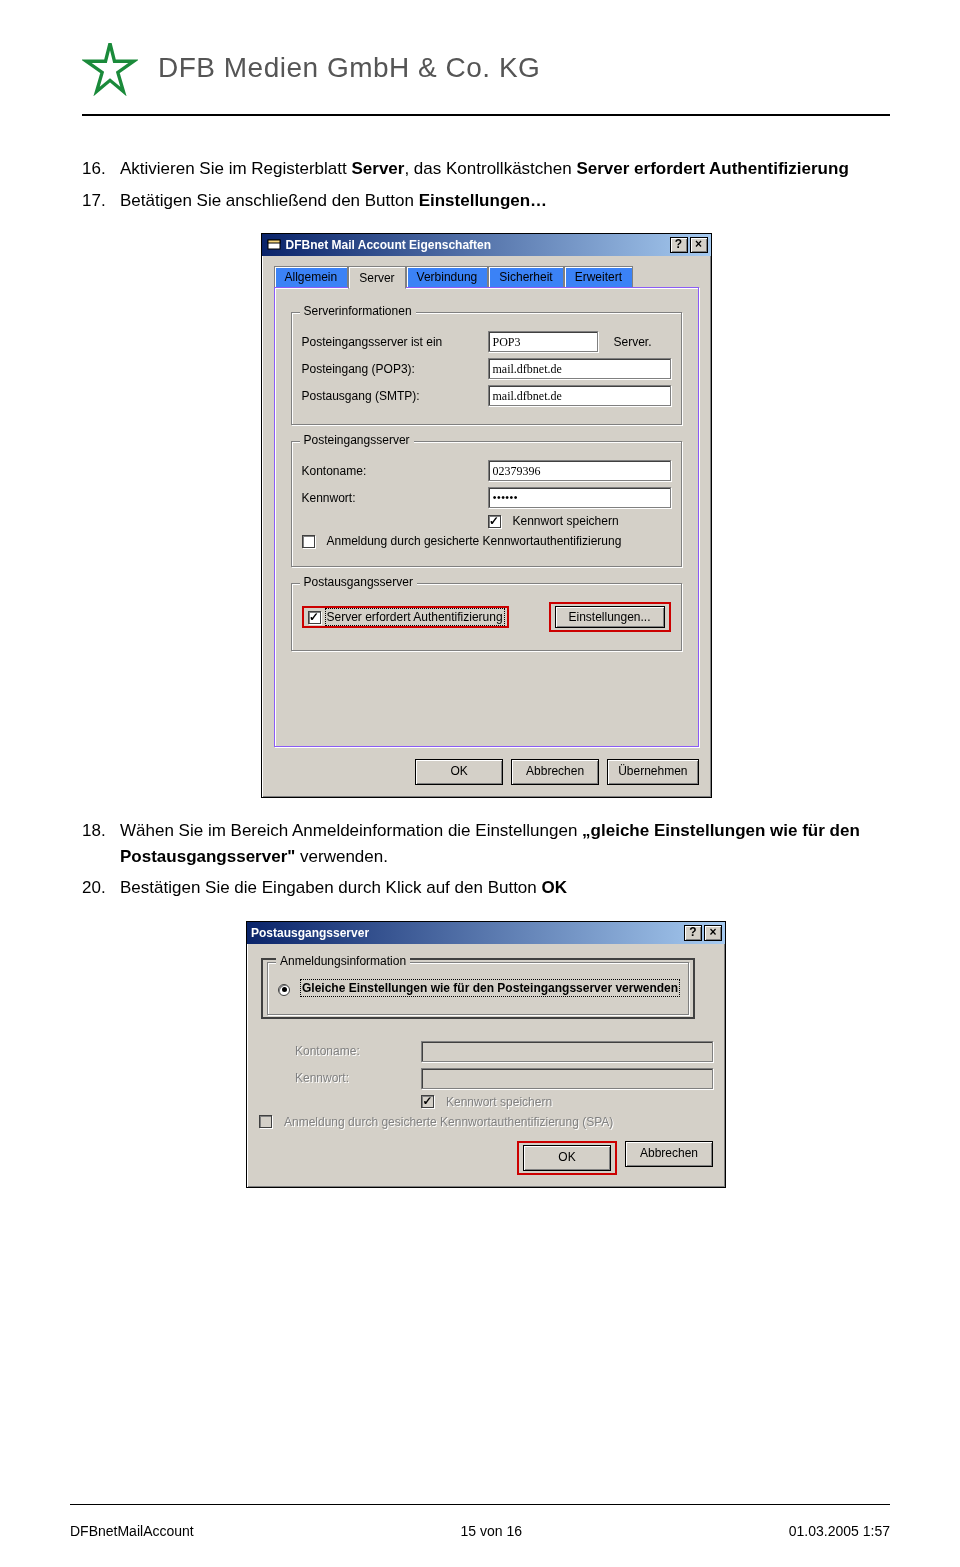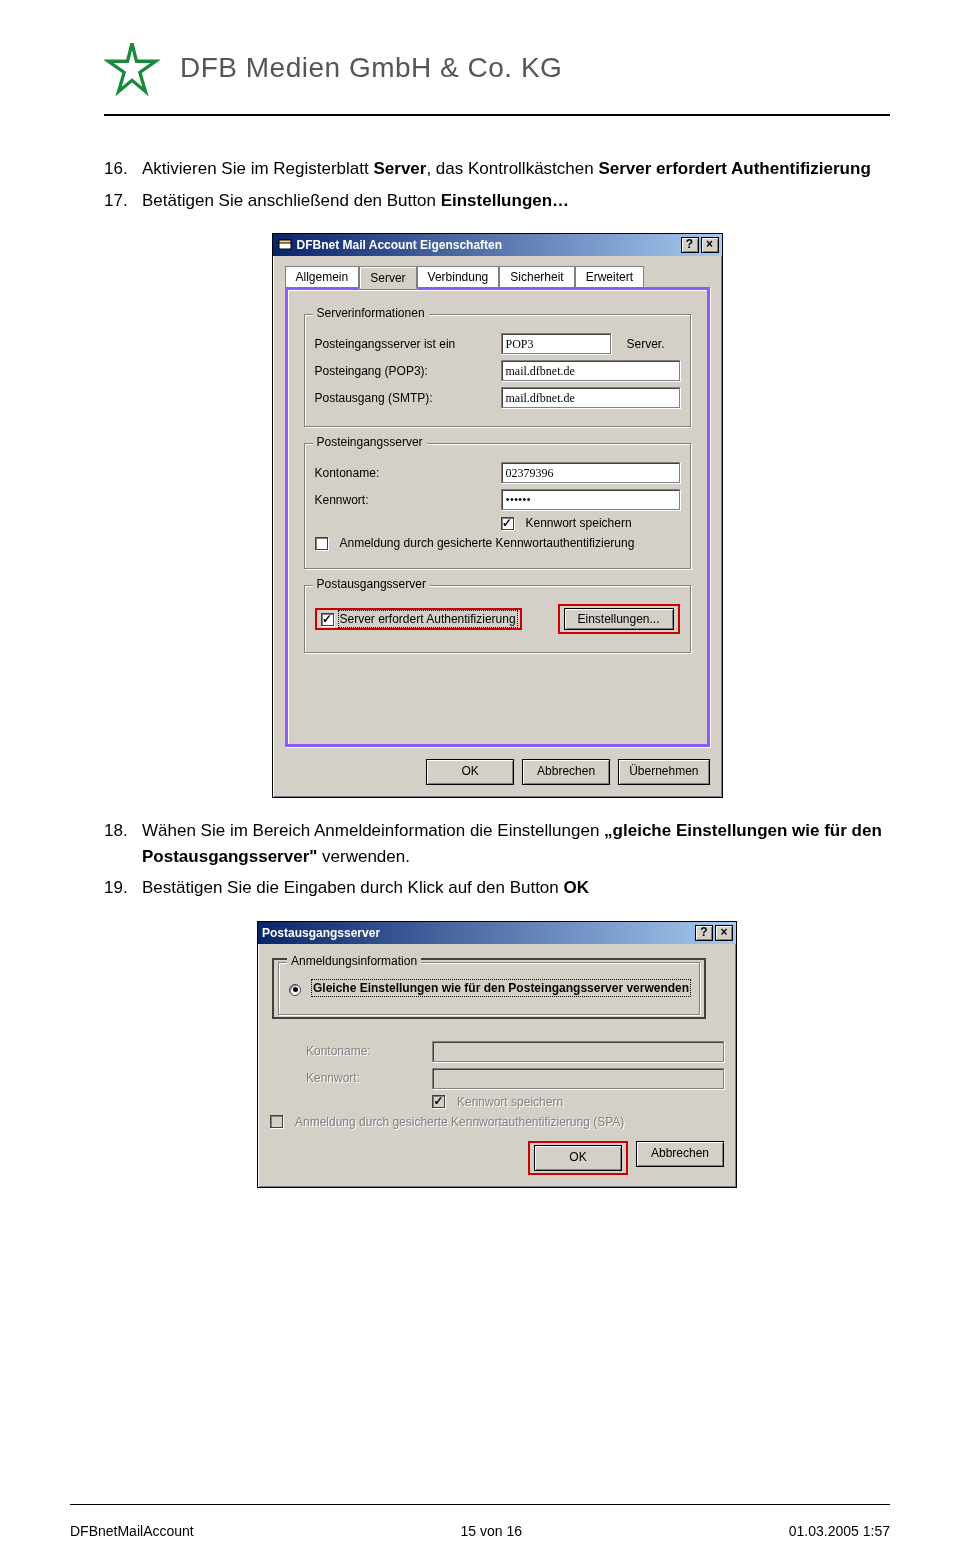--- a/index.html
+++ b/index.html
@@ -11,7 +11,7 @@
     width: 960px;
   }
   .page {
-    padding: 40px 70px 20px 104px;
+    padding: 40px 70px 20px 82px;
     min-height: 1567px;
     position: relative;
   }

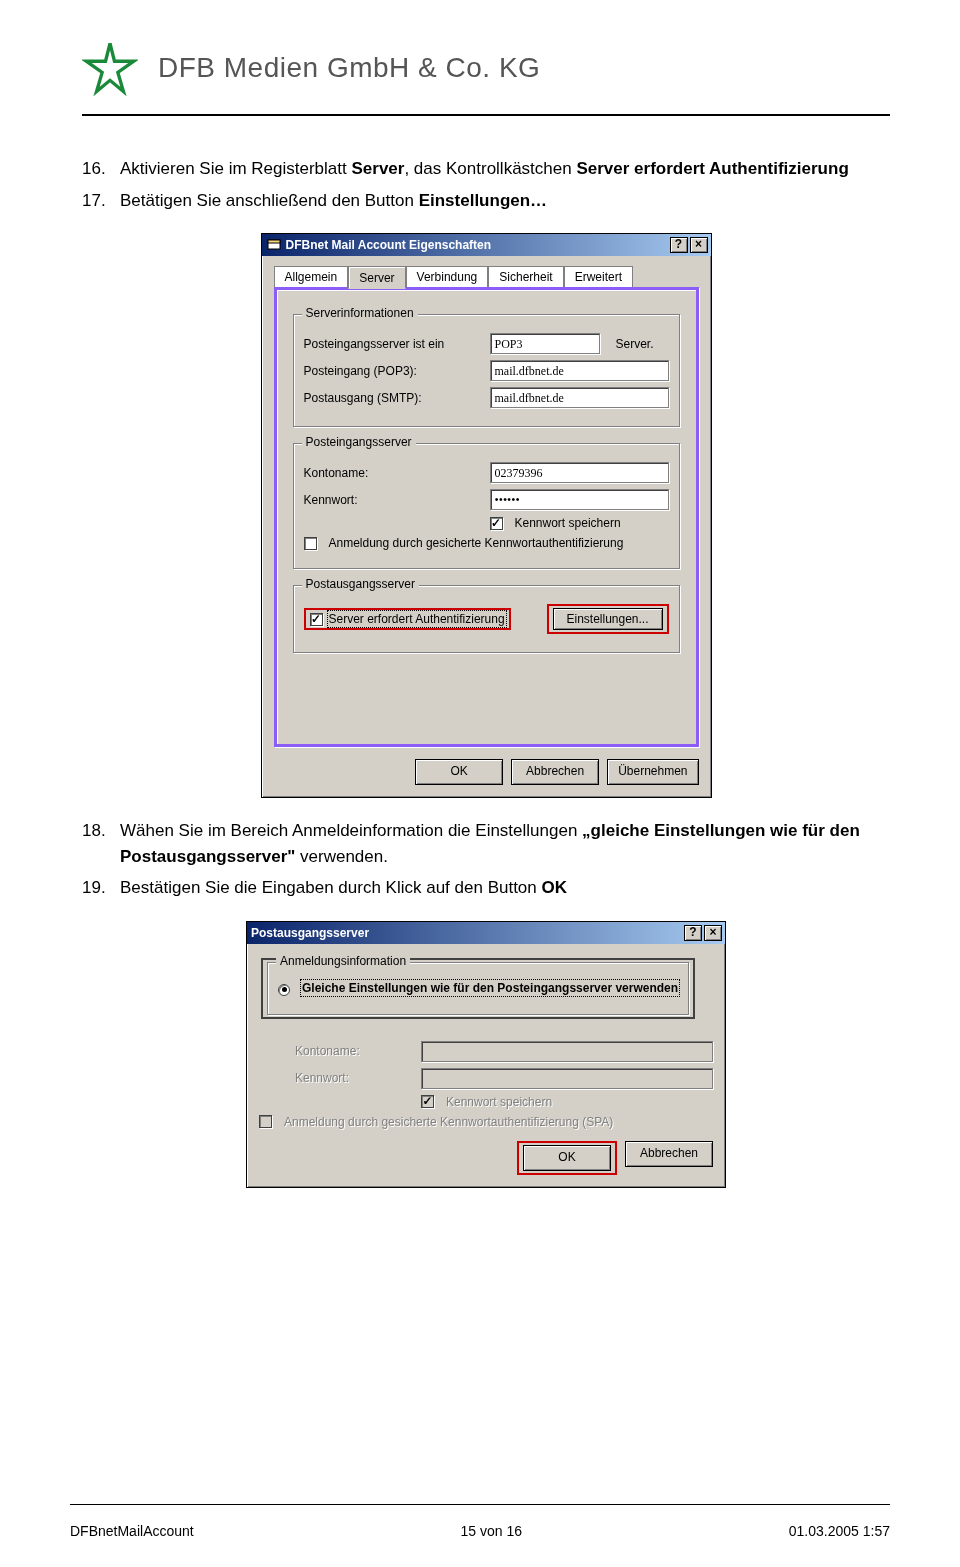--- a/index.html
+++ b/index.html
@@ -98,7 +98,7 @@
     margin-bottom: -1px;
   }
   .tab {
-    background: #ffffff;
+    background: #3b82f6;
     border: 1px solid #808080;
     border-bottom: none;
     box-shadow: inset 1px 1px 0 #fff;

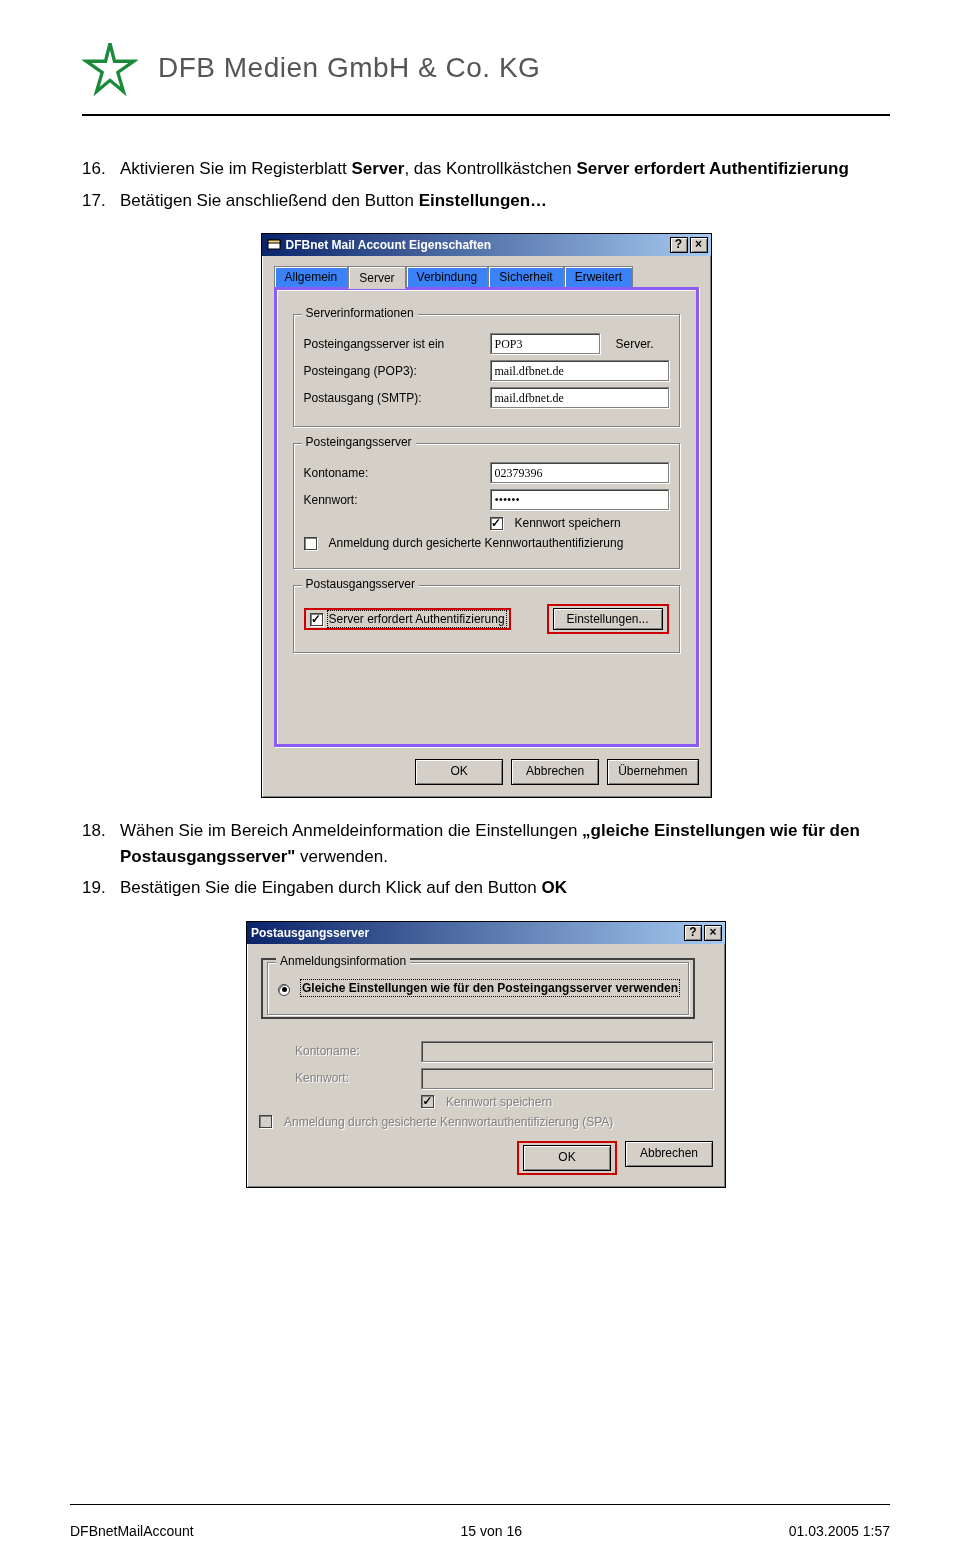--- a/index.html
+++ b/index.html
@@ -115,7 +115,7 @@
     z-index: 2;
   }
   .tabpanel {
-    border: 3px solid #8b5cf6;
+    border: 1px solid #8b5cf6;
     box-shadow: inset 1px 1px 0 #fff, 1px 1px 0 #fff;
     padding: 14px 14px 30px 14px;
     background: #d4d0c8;

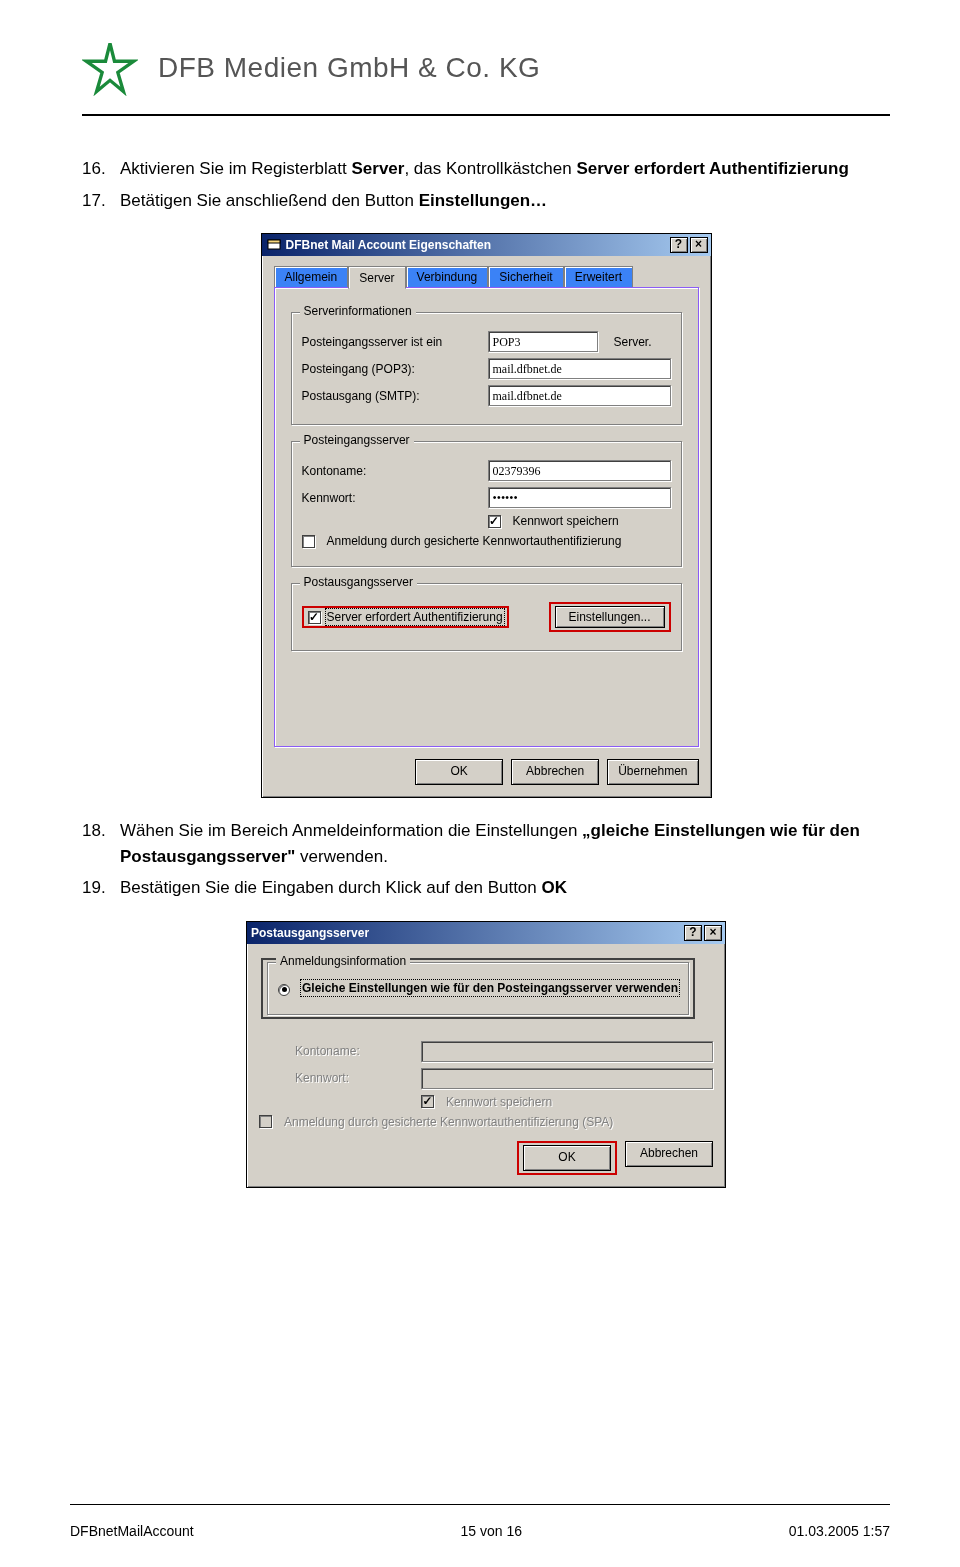--- a/index.html
+++ b/index.html
@@ -370,7 +370,7 @@
       </span>
     </li>
     <li>
-      <span class="num">19.</span>
+      <span class="num">20.</span>
       <span>
         <span>Bestätigen Sie die Eingaben durch Klick auf den Button </span><b>OK</b>
       </span>

